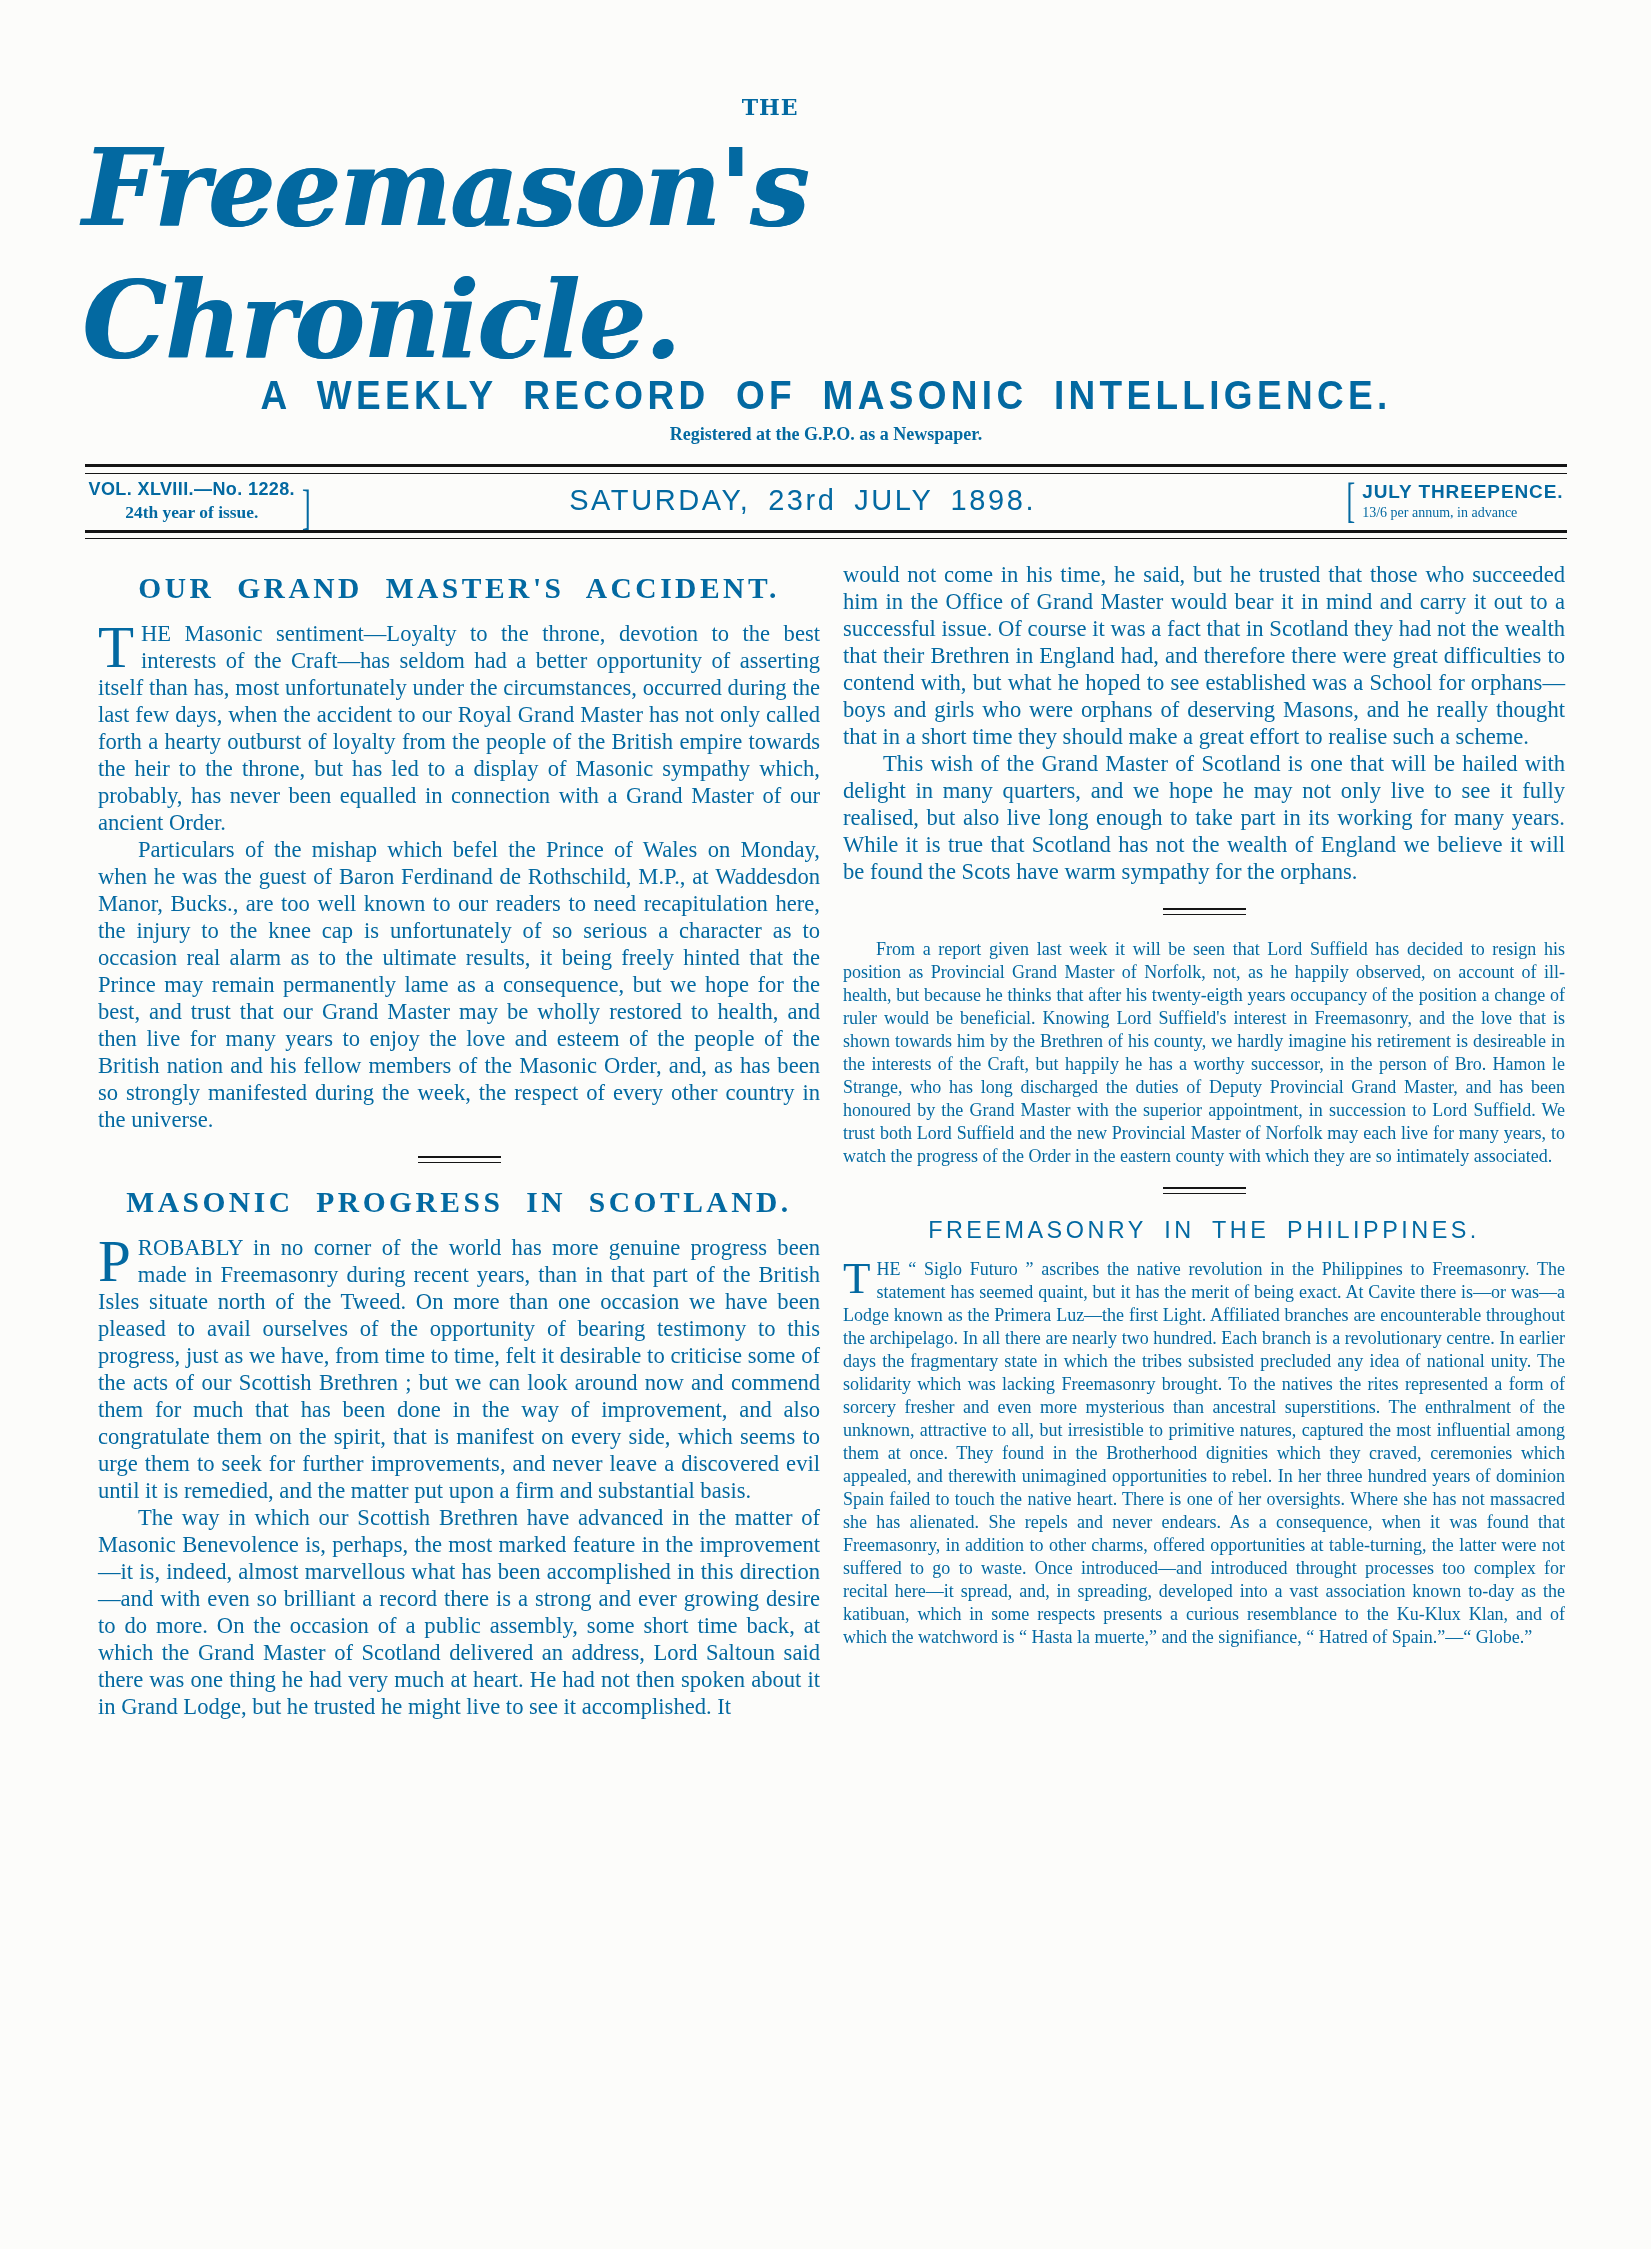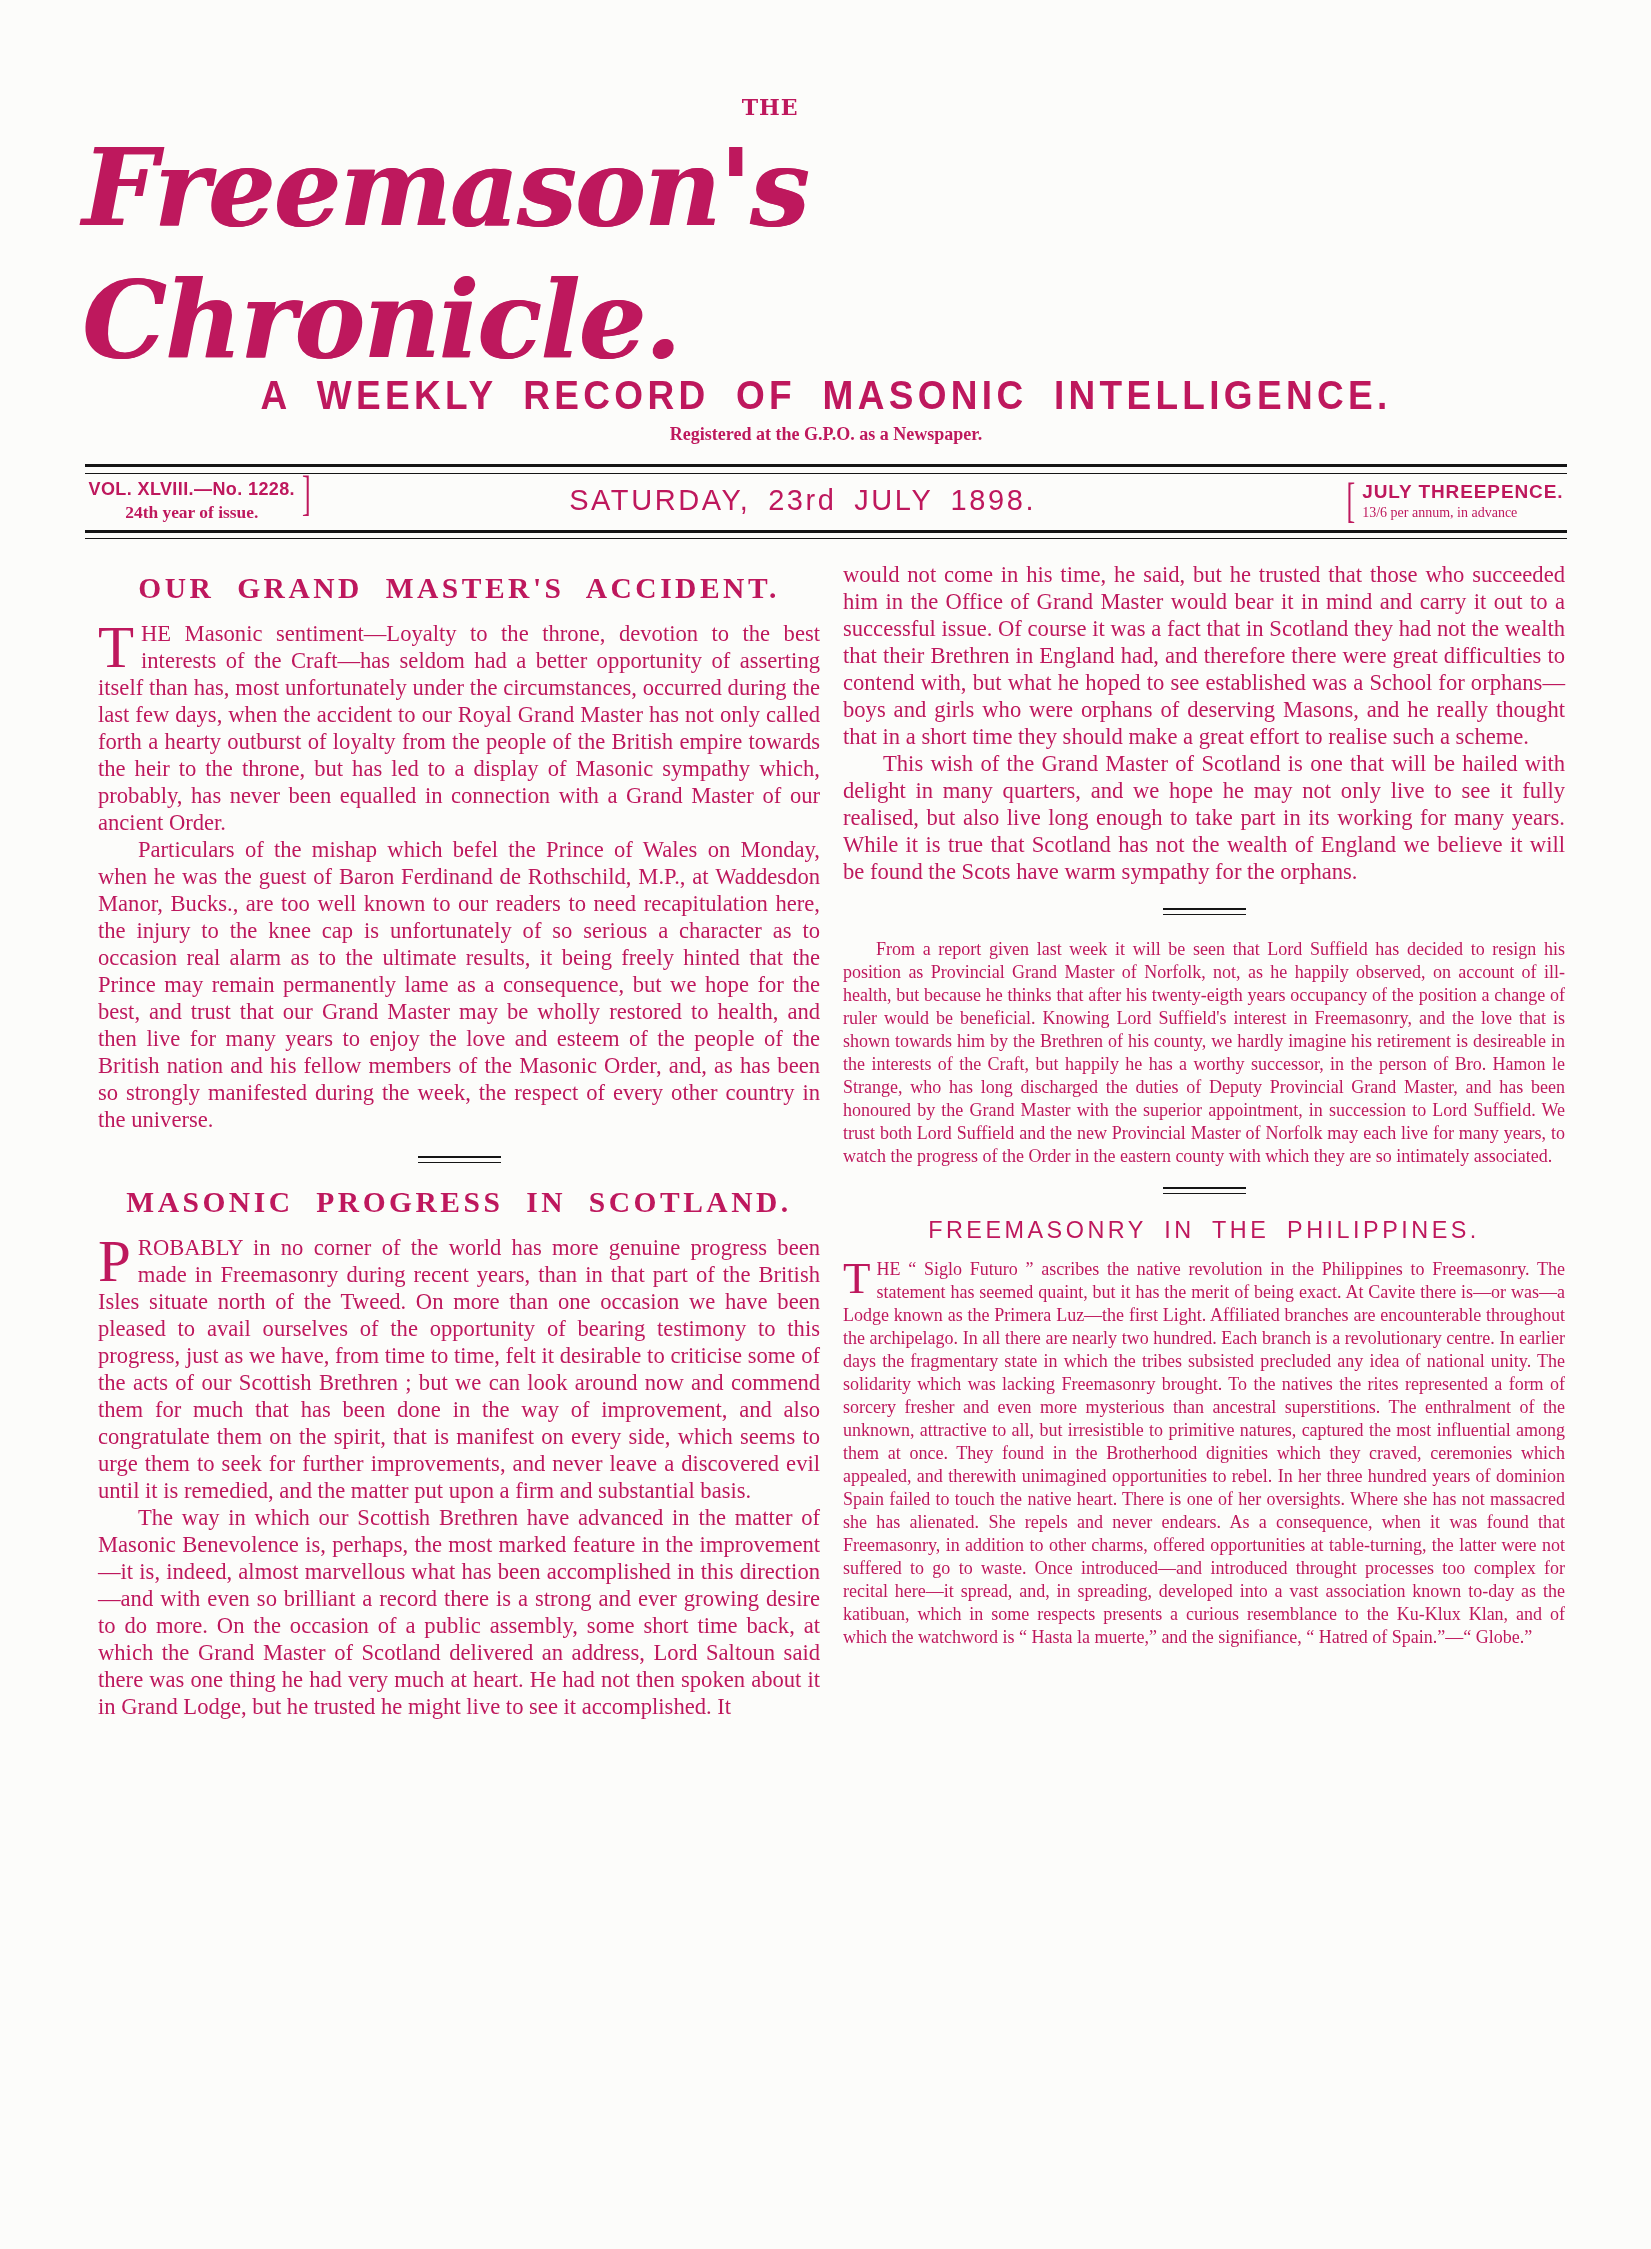--- a/index.html
+++ b/index.html
@@ -8,7 +8,7 @@
     width:1652px;height:2250px;
     margin:0 auto;
     background:#fcfcfa;
-    color:#be185d;
+    color:#0369a1;
     font-family:"Liberation Serif", serif;
     overflow:hidden;
   }

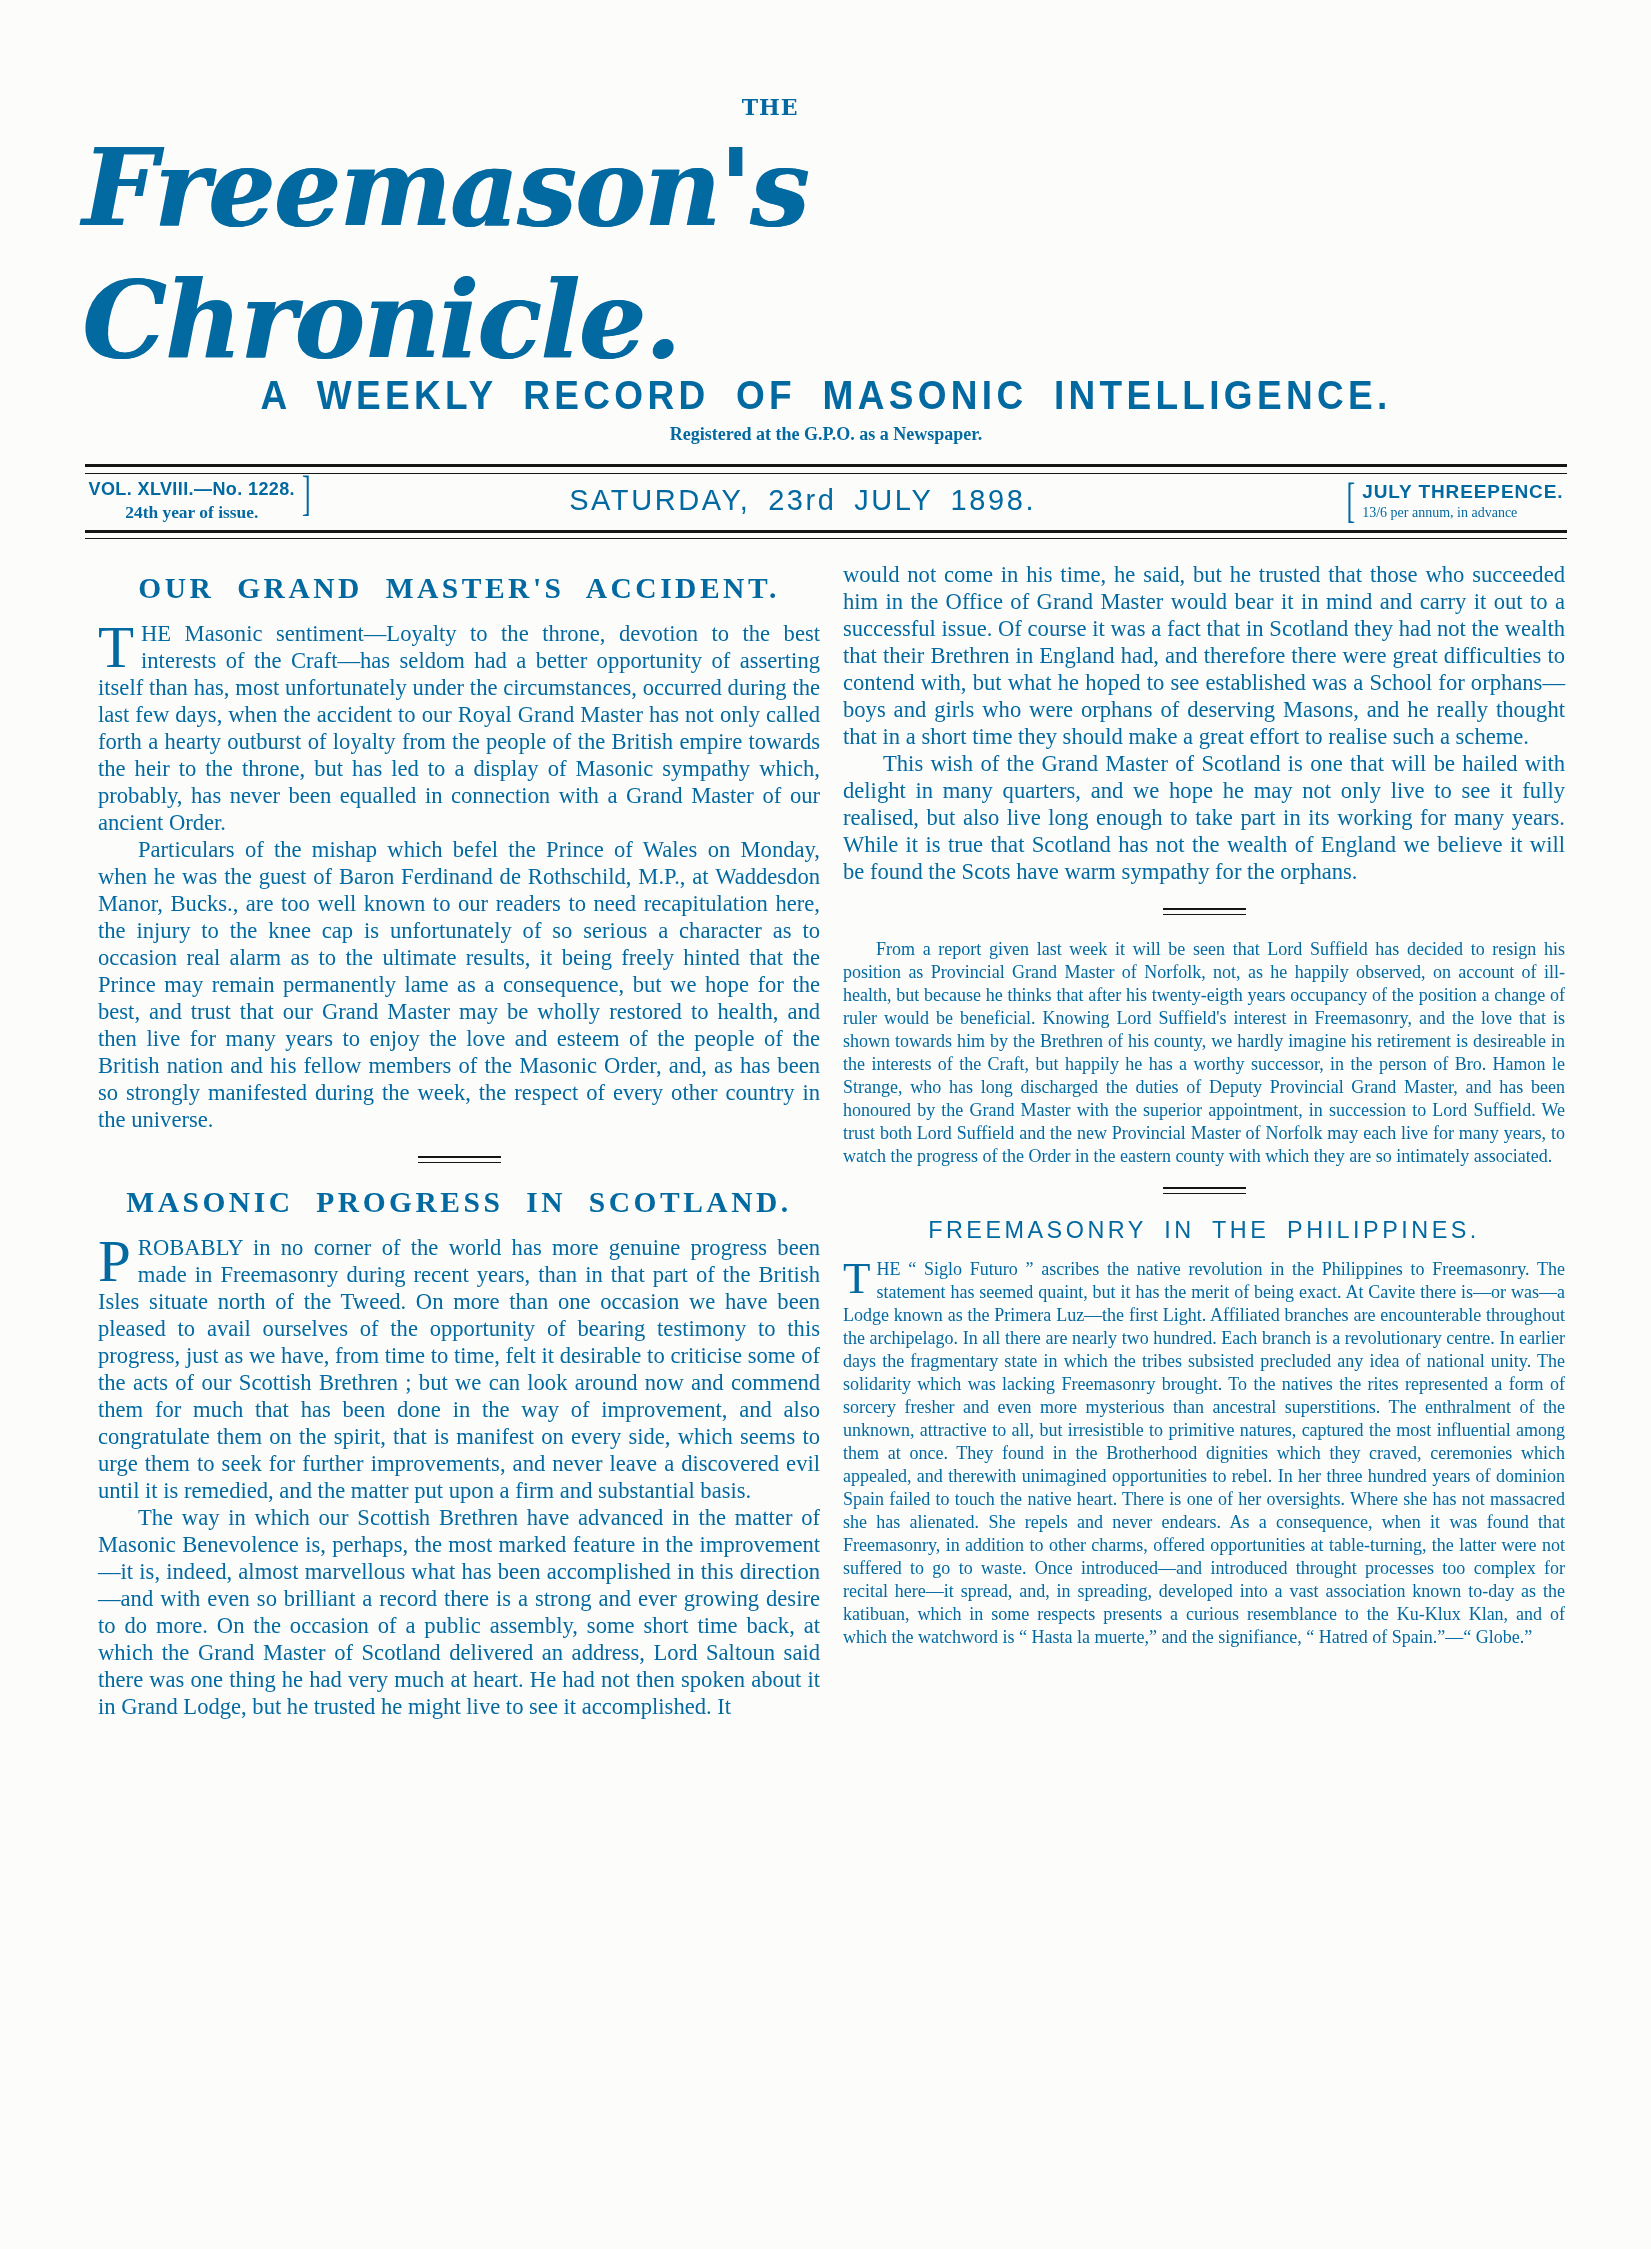--- a/index.html
+++ b/index.html
@@ -60,7 +60,7 @@
     display:flex;align-items:center;justify-content:space-between;
     padding:5.2px 3.5px 7px 3.5px;
   }
-  .vol{display:flex;align-items:flex-start;gap:7px;}
+  .vol{display:flex;align-items:flex-end;gap:7px;}
   .vol-l1{font-family:"Liberation Sans", sans-serif;font-size:18px;font-weight:bold;letter-spacing:0.4px;}
   .vol-l2{font-size:17.4px;font-weight:bold;text-align:center;margin-top:1.7px;}
   .bracket{font-family:"Liberation Serif", serif;font-size:26px;display:inline-block;transform:scaleY(1.9);font-weight:normal;}

